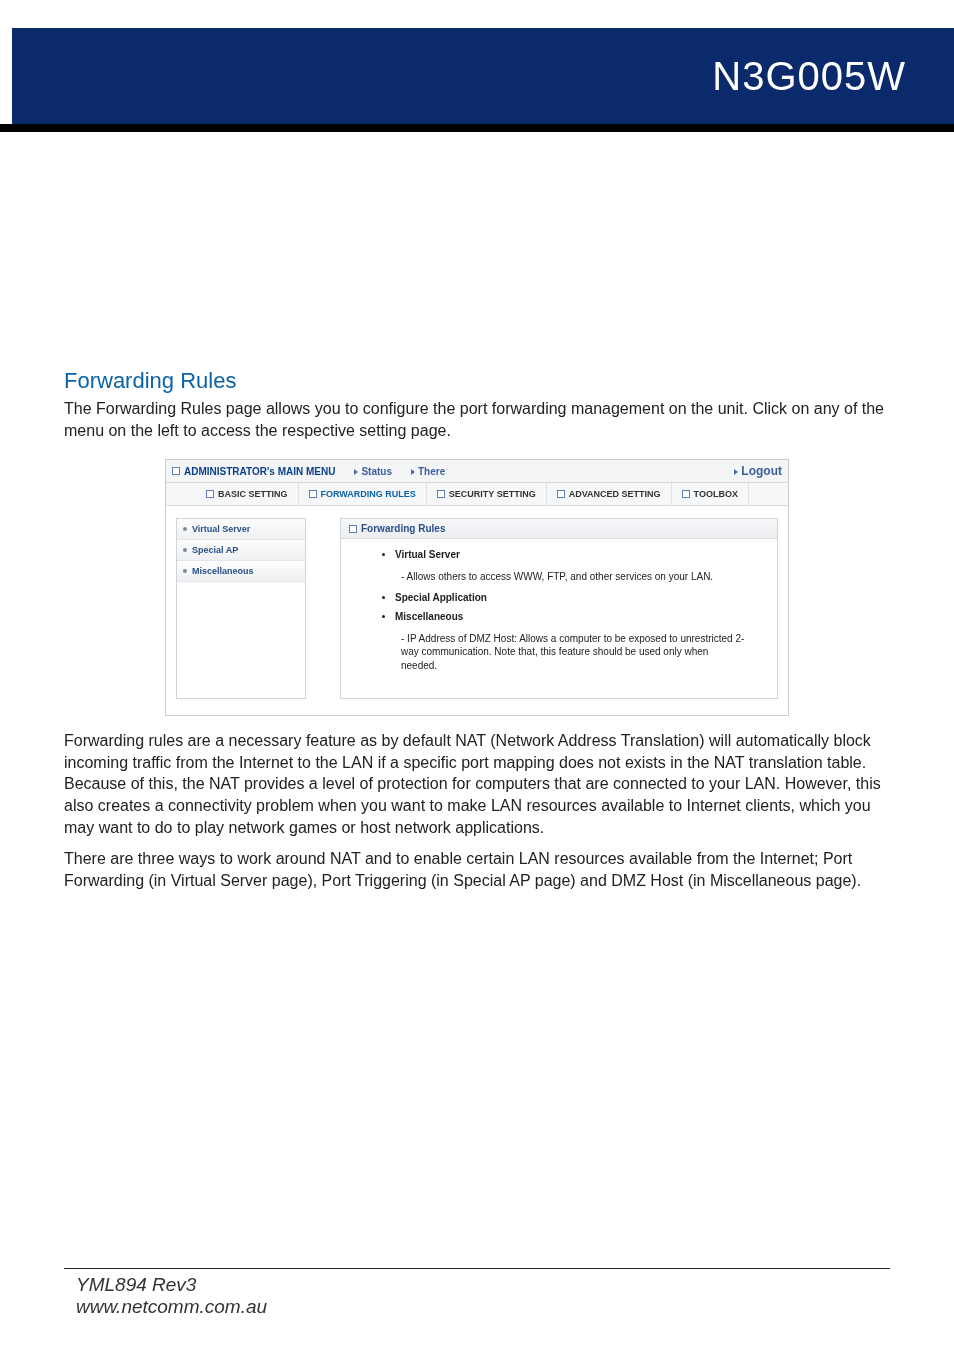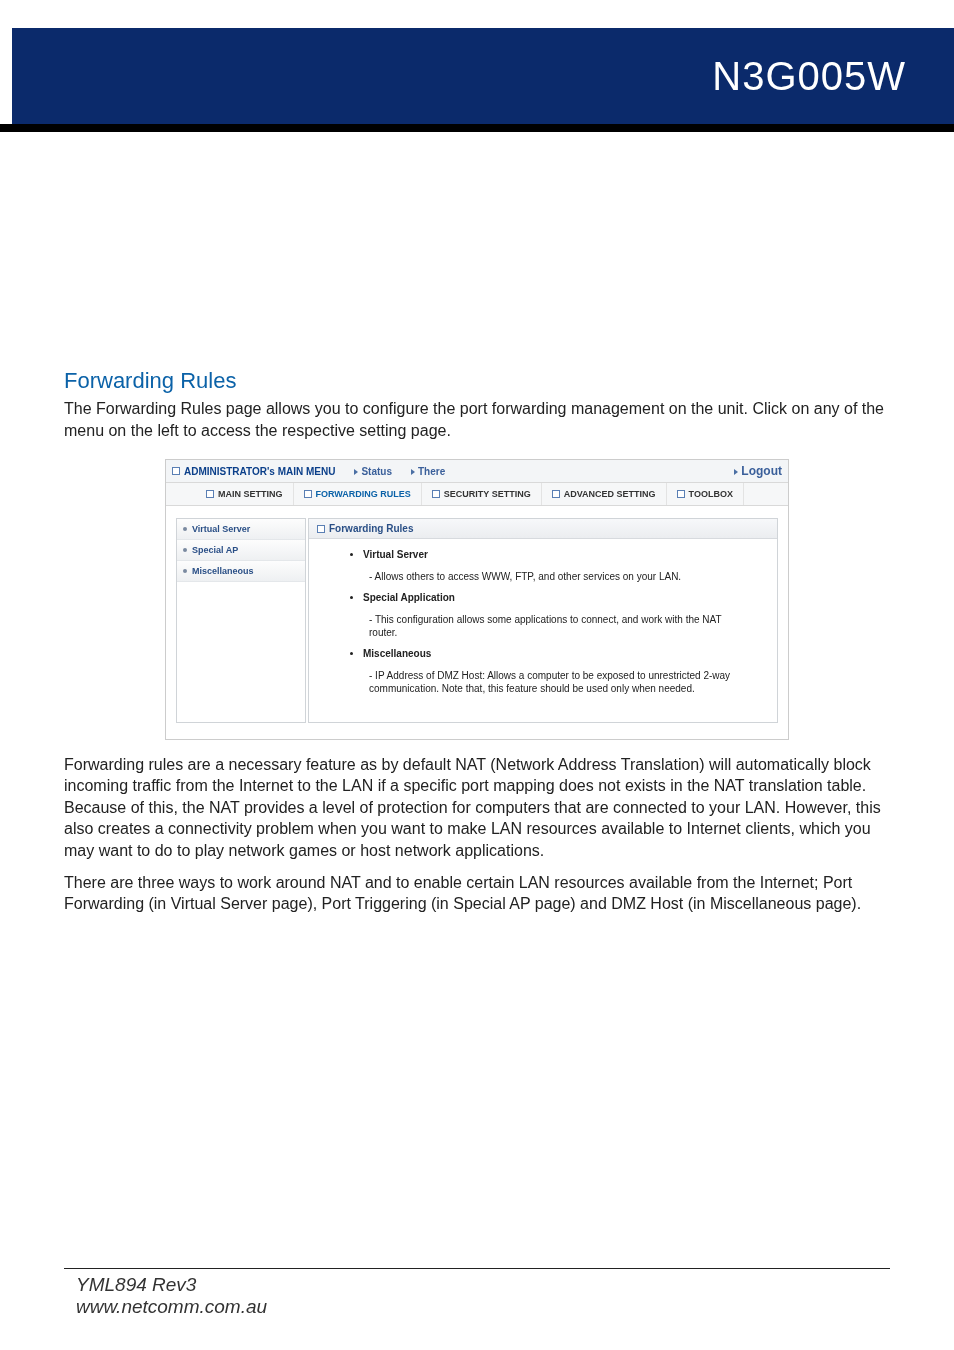--- a/index.html
+++ b/index.html
@@ -224,7 +224,7 @@
     <div class="shot-tabs">
       <div class="shot-tab">
           <span class="sq-icon"></span>
-          <span>MAIN SETTING</span>
+          <span>BASIC SETTING</span>
         </div>
       <div class="shot-tab active">
           <span class="sq-icon"></span>

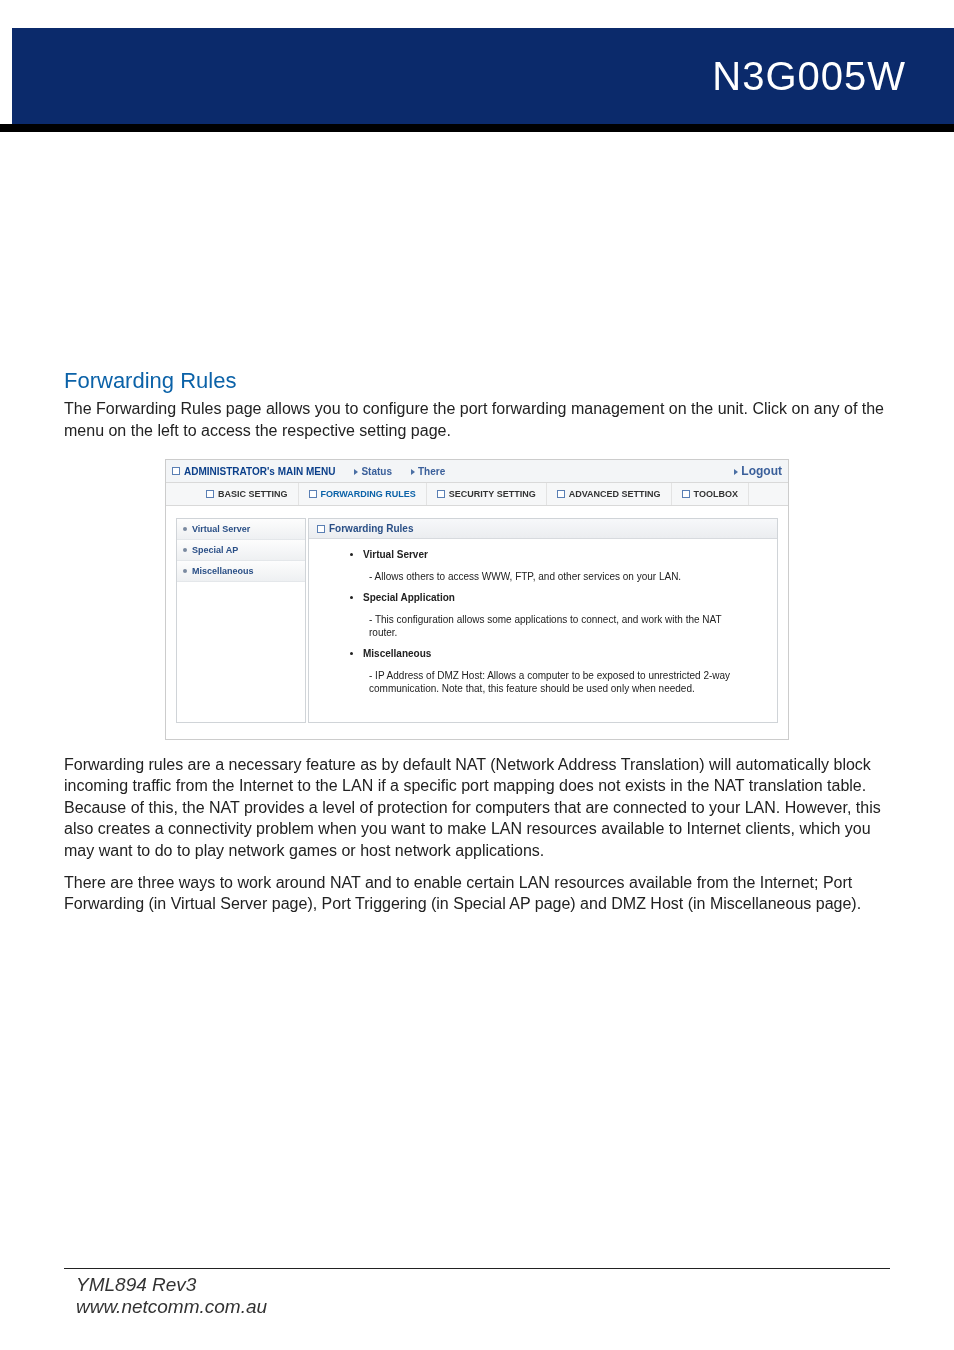--- a/index.html
+++ b/index.html
@@ -127,7 +127,7 @@
   .shot-body {
     display: flex;
     padding: 12px 10px 16px 10px;
-    gap: 2px;
+    gap: 34px;
   }
   .shot-side {
     width: 130px;

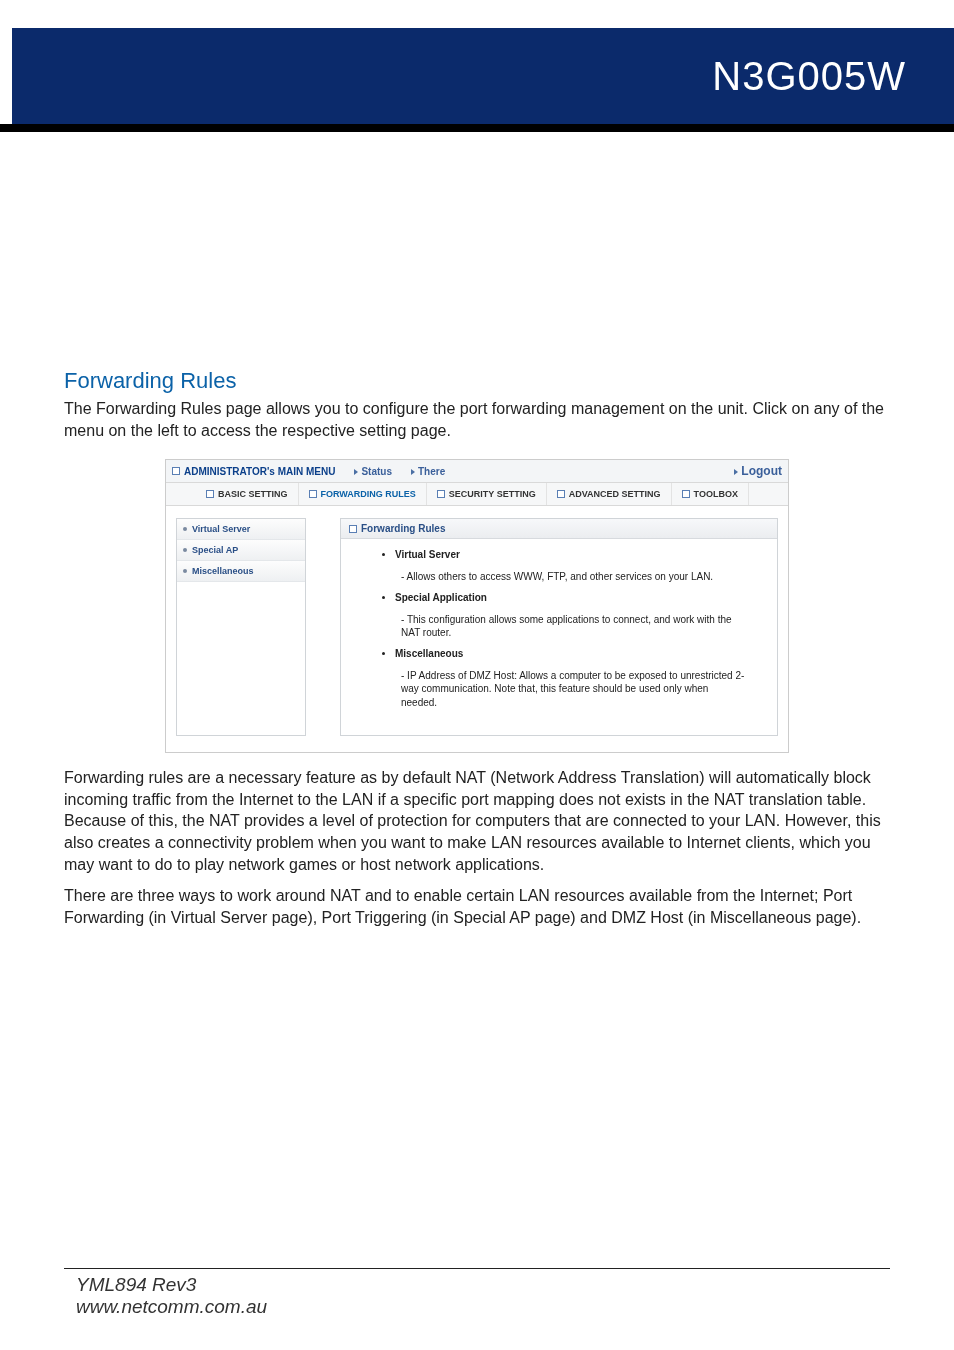--- a/index.html
+++ b/index.html
@@ -273,7 +273,6 @@
             </li>
             <li>
               <span>Special Application</span>
-              <span class="sub">- This configuration allows some applications to connect, and work with the NAT router.</span>
             </li>
             <li>
               <span>Miscellaneous</span>

